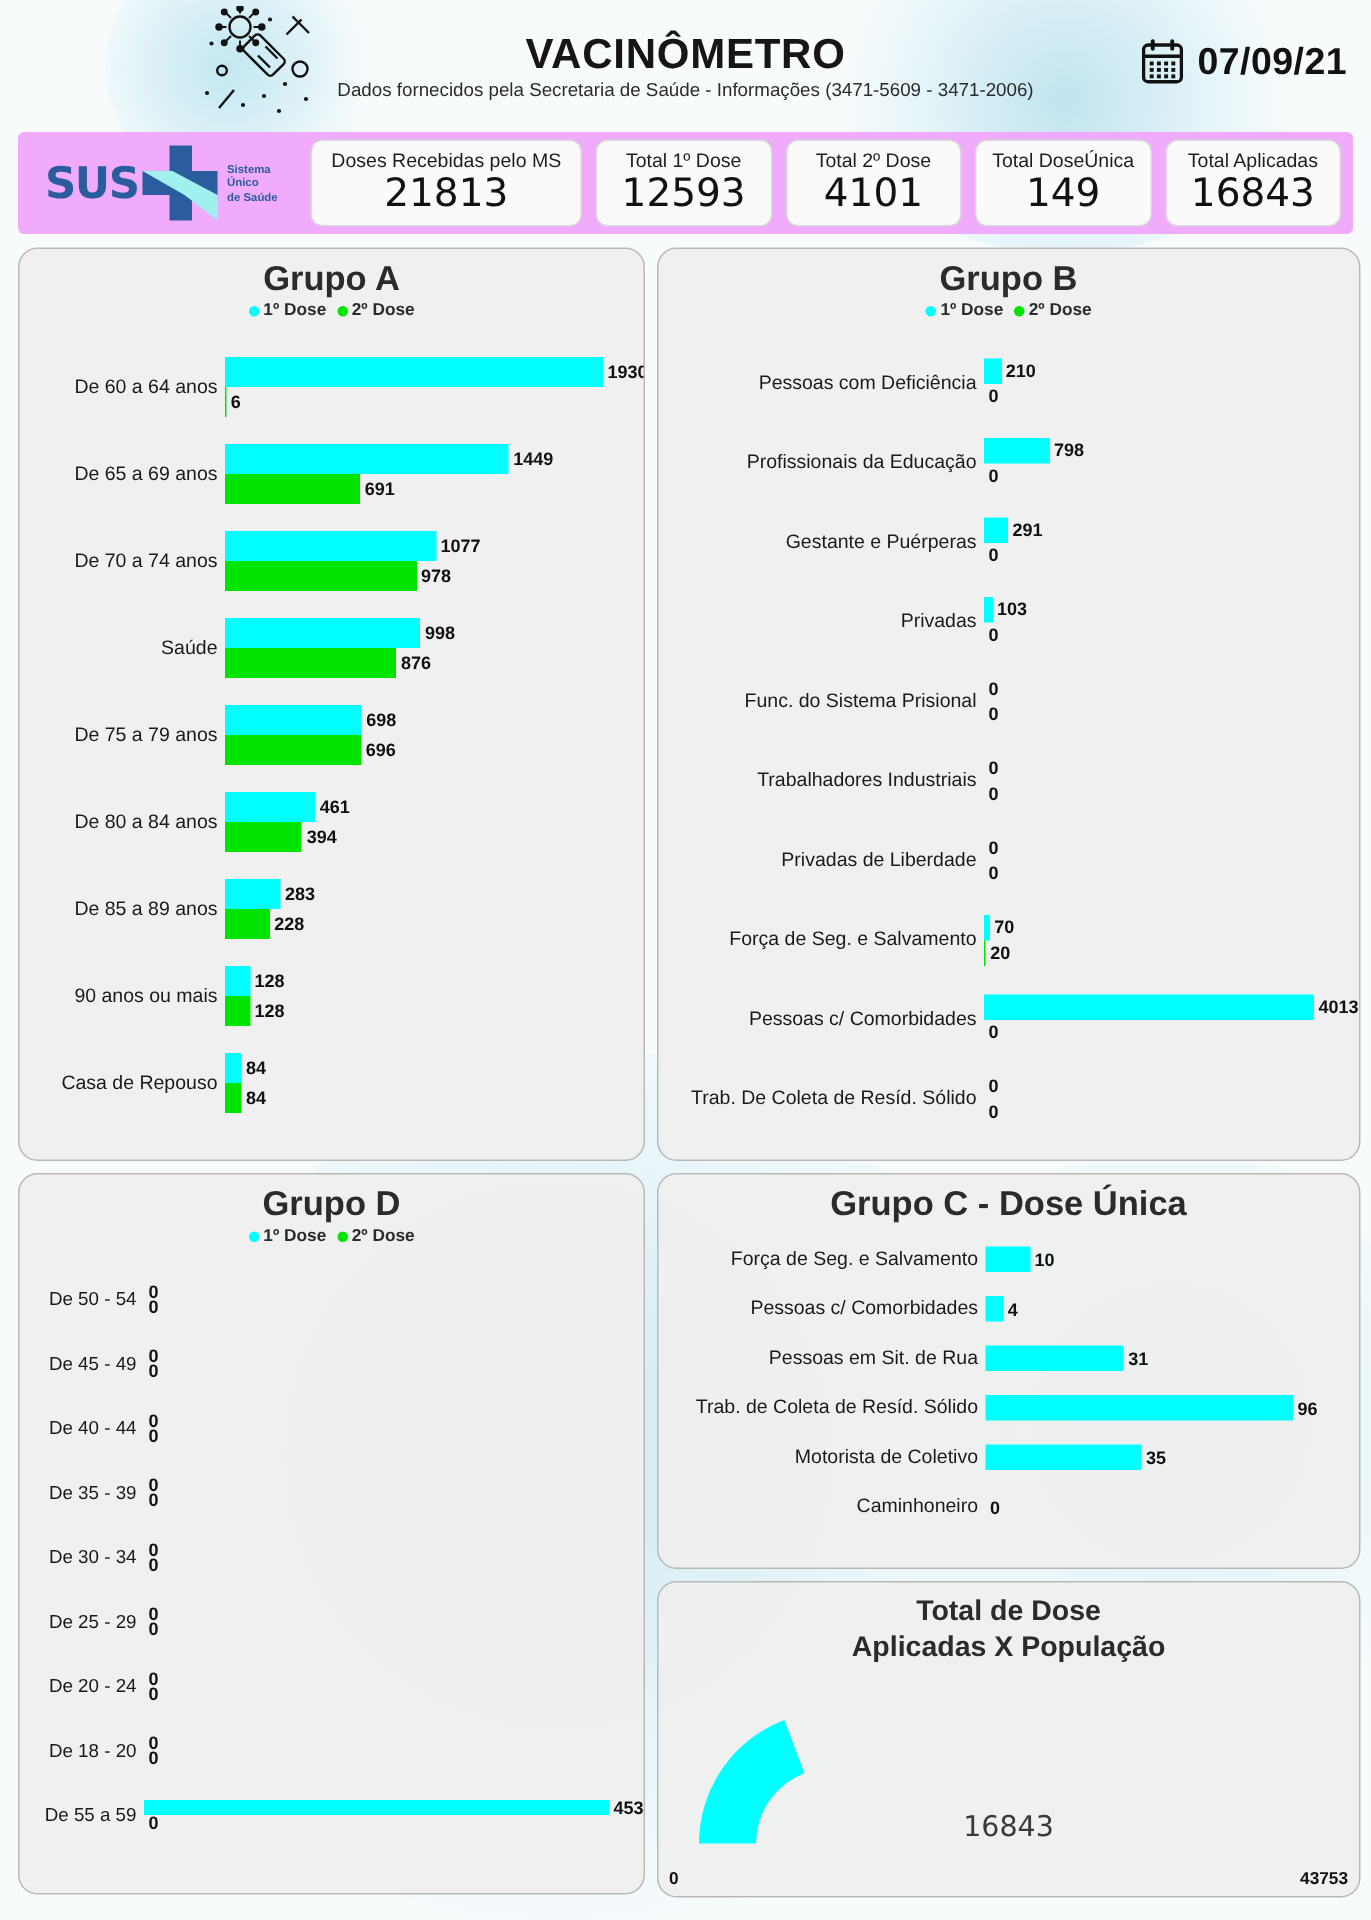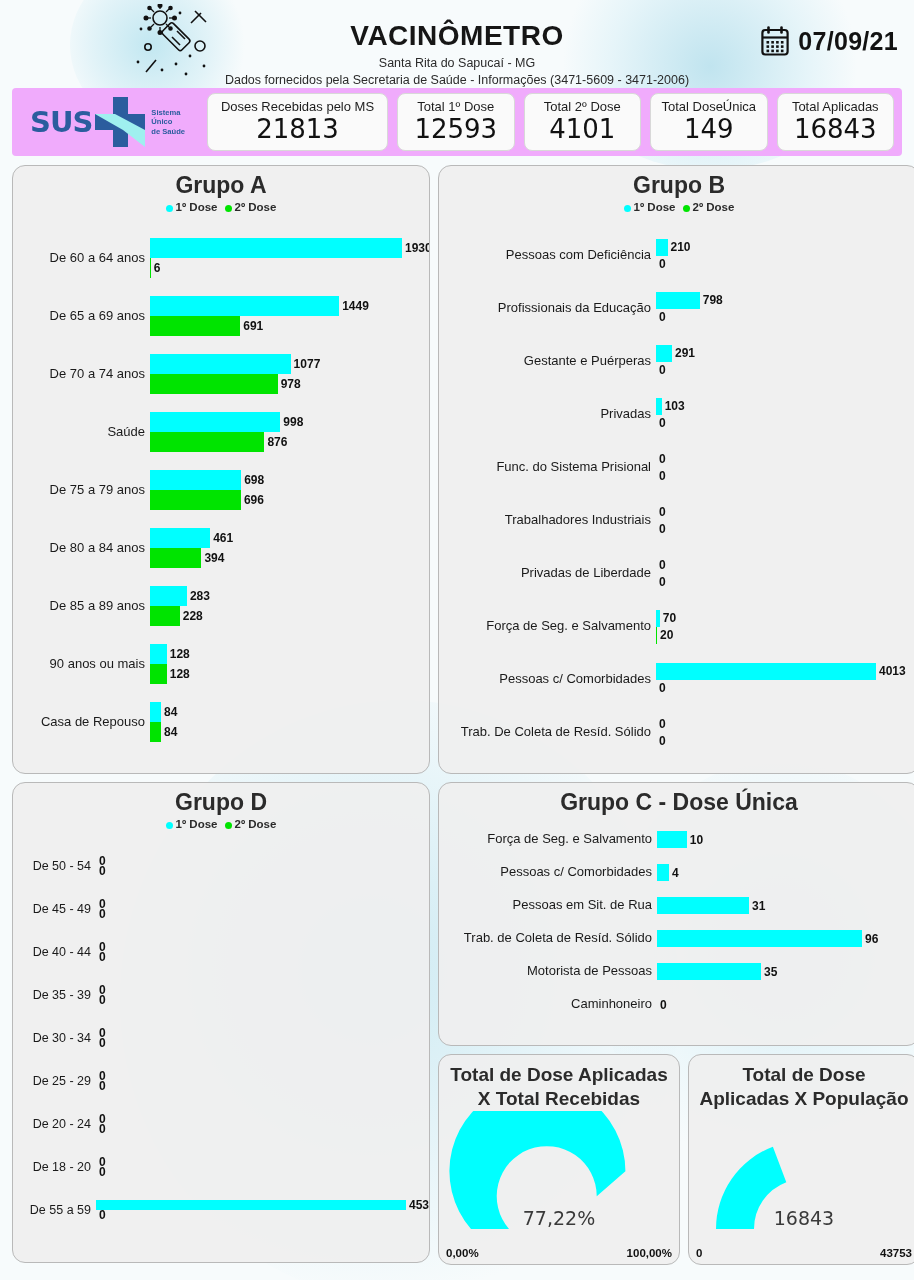--- a/index.html
+++ b/index.html
@@ -129,7 +129,6 @@
   </div>
   <div class="head-text">
     <div class="head-title">VACINÔMETRO</div>
-    <div class="head-sub">Santa Rita do Sapucaí - MG</div>
     <div class="head-sub2">Dados fornecidos pela Secretaria de Saúde - Informações (3471-5609 - 3471-2006)</div>
   </div>
   <div class="head-date">

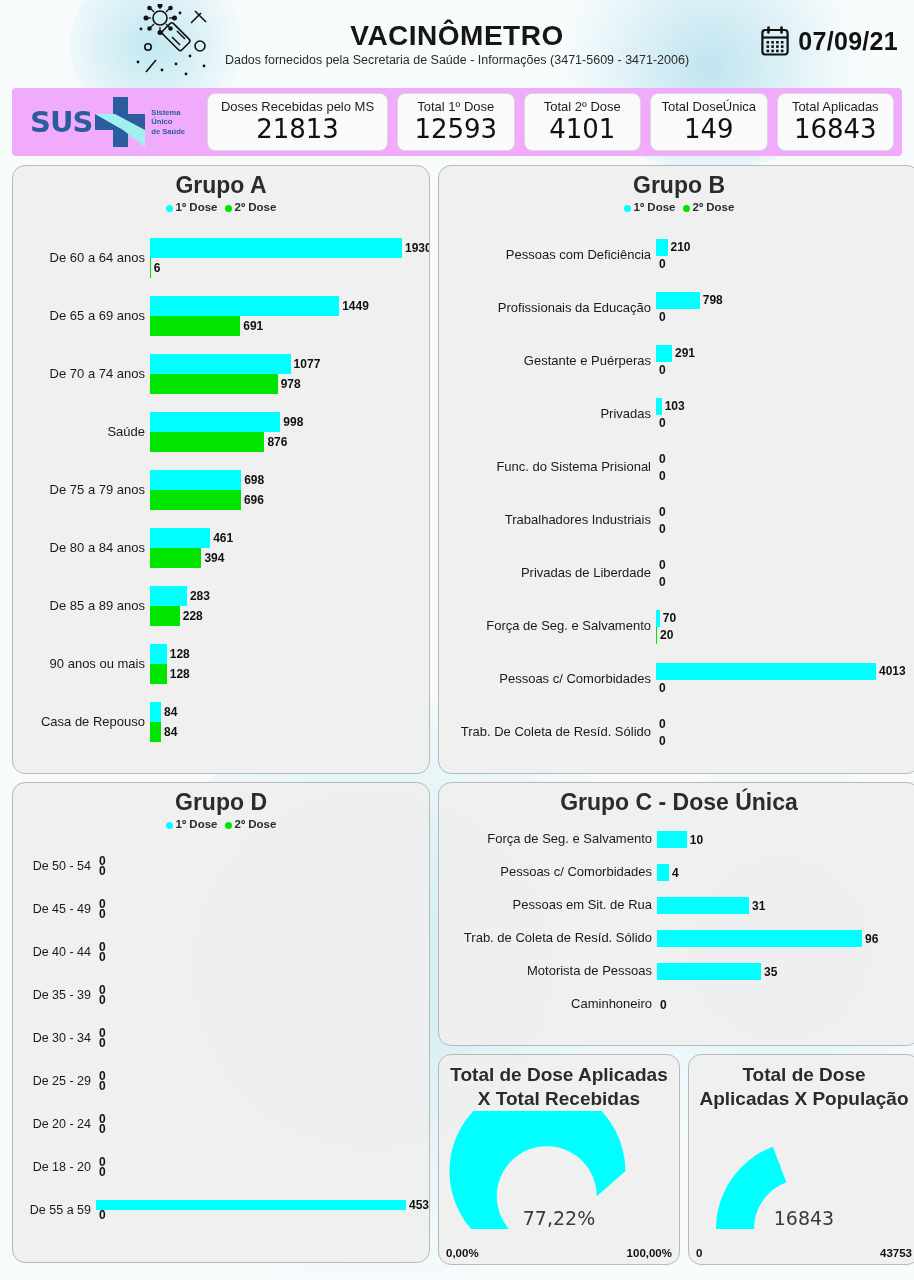--- a/index.html
+++ b/index.html
@@ -628,7 +628,7 @@
             </div>
           </div>
           <div class="row" style="height:33px;">
-            <div class="rlabel" style="width:213px;font-size:13px;">Motorista de Pessoas</div>
+            <div class="rlabel" style="width:213px;font-size:13px;">Motorista de Coletivo</div>
             <div class="bars">
               <div class="bline" style="height:17px;">
                 <div class="bar cyan" style="width:103.98550724637681px;height:17px;"></div>

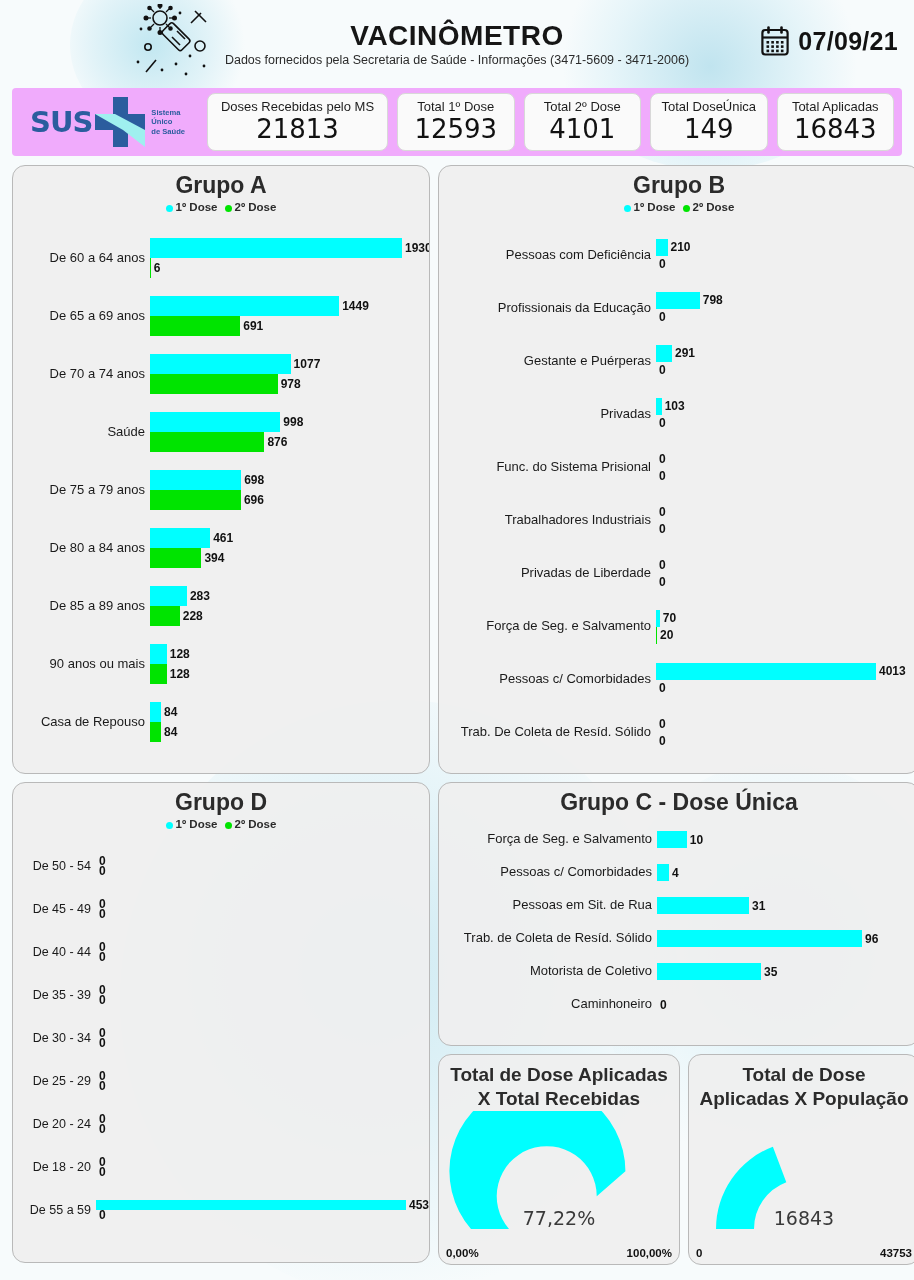--- a/index.html
+++ b/index.html
@@ -648,17 +648,6 @@
         </div>
       </div>
     <div class="gaugewrap">
-      <div class="gpanel" id="gauge-0" style="width:240px;height:209px;">
-          <div class="gtitle">
-            <div>Total de Dose Aplicadas</div>
-            <div>X Total Recebidas</div>
-          </div>
-          <div class="gsvgwrap" style="height:140px;"><svg width="240" height="140" viewBox="0 0 240 140">
-              <path d="M32 117.99999999999999 A88 88 0 1 1 186.41041236042878 60.26216898672234 L157.73318884115272 85.19441419700132 A50 50 0 1 0 70 118 Z" fill="#00ffff"></path>
-            </svg><div class="gcenter" style="top:96px;">77,22%</div></div>
-          <div class="gmin">0,00%</div>
-          <div class="gmax">100,00%</div>
-        </div>
       <div class="gpanel" id="gauge-1" style="flex:1 1 auto;height:209px;">
           <div class="gtitle">
             <div>Total de Dose</div>

